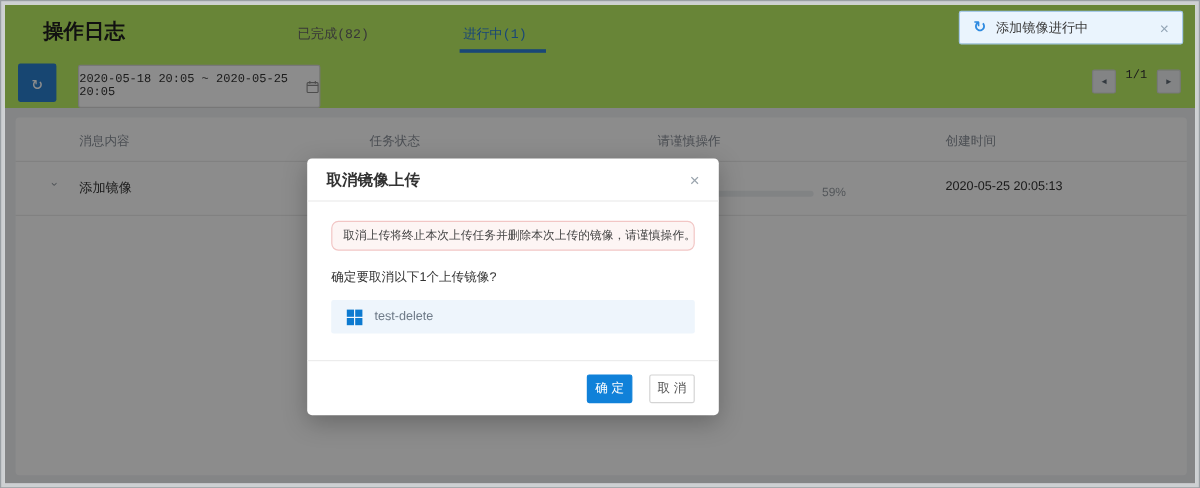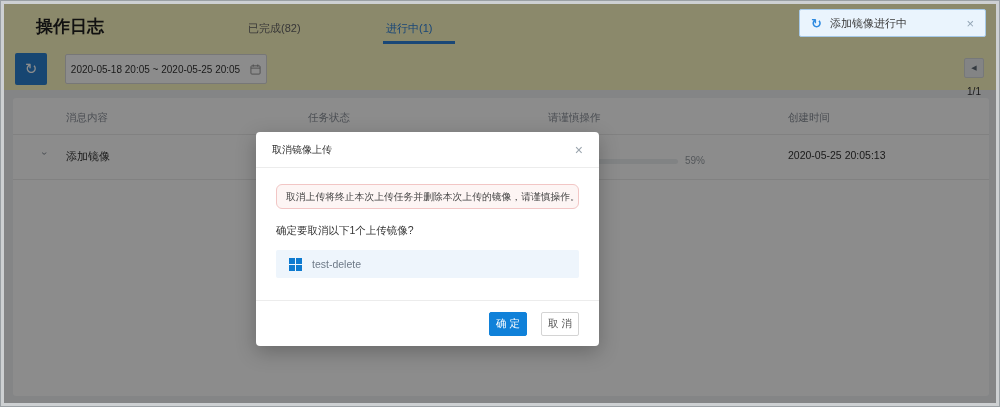--- a/index.html
+++ b/index.html
@@ -11,7 +11,7 @@
   .page { position:relative; width:992px; height:399px; background:#f0f2f5; overflow:hidden; }
 
   
-  .app-header { position:absolute; left:0; top:0; width:992px; height:86px; background:#fef9c3; }
+  .app-header { position:absolute; left:0; top:0; width:992px; height:86px; background:#bef264;font-family:Liberation Mono, monospace; }
   .page-title { position:absolute; left:32px; top:11px; font-size:17px; font-weight:bold; color:#1f1f1f; }
   .tab { position:absolute; top:17px; font-size:11px; color:#666; cursor:pointer; }
   .tab-done { left:244px; }

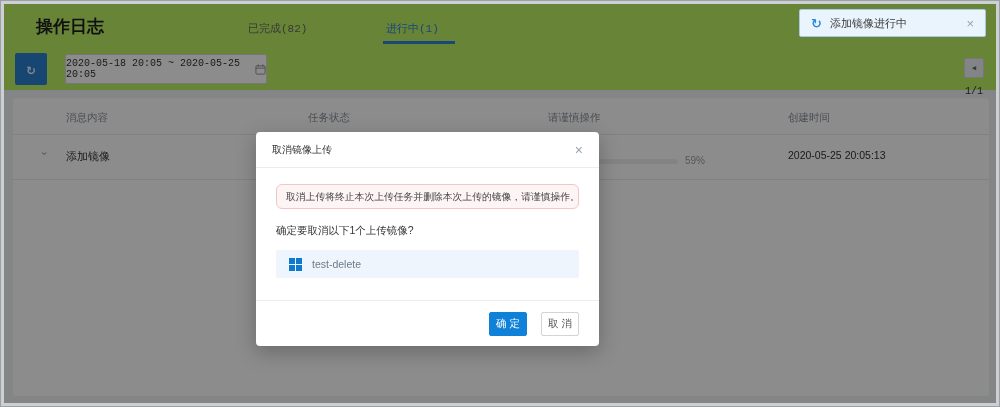--- a/index.html
+++ b/index.html
@@ -21,7 +21,7 @@
   .refresh-btn { position:absolute; left:11px; top:49px; width:32px; height:32px;
     background:#2a80d0; border-radius:2px; display:flex; align-items:center; justify-content:center;
     color:#fff; font-size:15px; }
-  .date-range { position:absolute; left:61px; top:50px; width:202px; height:30px;
+  .date-range { position:absolute; left:61px; top:50px; width:202px; height:36px;
     background:#fff; border:1px solid #d9d9d9; border-radius:2px;
     display:flex; align-items:center; justify-content:center; gap:6px;
     font-size:10px; color:#333; }

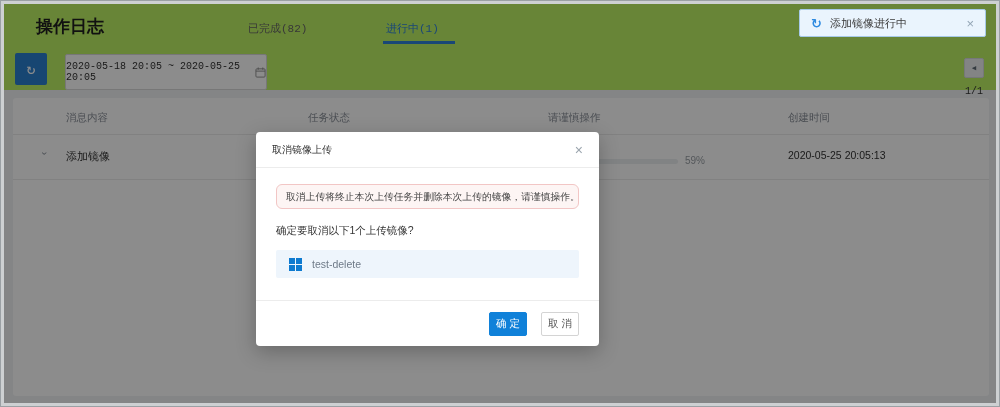--- a/index.html
+++ b/index.html
@@ -27,7 +27,7 @@
     font-size:10px; color:#333; }
   .date-range .cal { display:inline-flex; margin-left:4px; }
 
-  .pagination { position:absolute; right:12px; top:54px; display:flex; align-items:center; gap:8px;flex-direction:column; }
+  .pagination { position:absolute; right:12px; top:54px; display:flex; gap:8px; }
   .page-btn { width:20px; height:20px; background:#eef0f2; border:1px solid #d8dadd; border-radius:2px;
     display:flex; align-items:center; justify-content:center; font-size:7px; color:#5f6b76; }
   .page-label { font-size:10px; color:#333; }

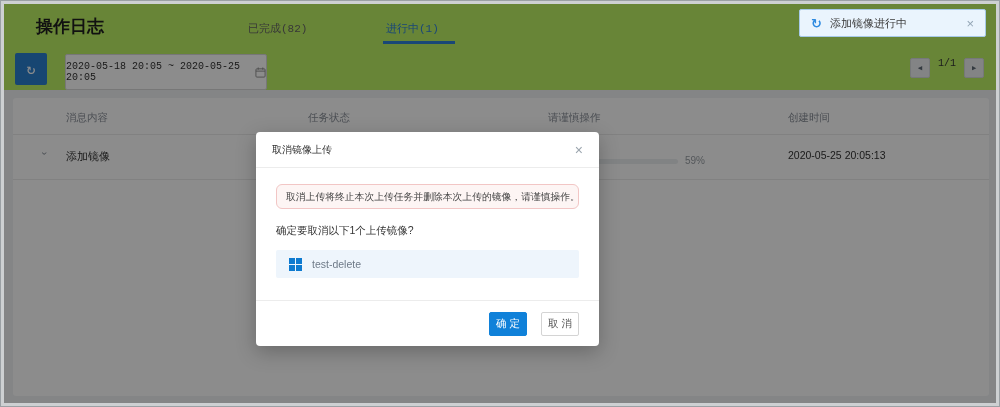--- a/index.html
+++ b/index.html
@@ -65,7 +65,7 @@
     background:#fff; border-radius:4px; box-shadow:0 6px 20px rgba(0,0,0,0.25); }
   .modal-header { height:36px; display:flex; align-items:center; justify-content:space-between;
     padding:0 16px; border-bottom:1px solid #ececec; }
-  .modal-title { font-size:10px; font-weight:normal; color:#333; }
+  .modal-title { font-size:13px; font-weight:bold; color:#333; }
   .modal-close { font-size:14px; color:#9aa4ad; cursor:pointer; }
   .modal-body { padding:0 20px; }
   .warning-box { margin-top:16px; background:#fdf5f4; border:1px solid #f2c6c5; border-radius:6px;

